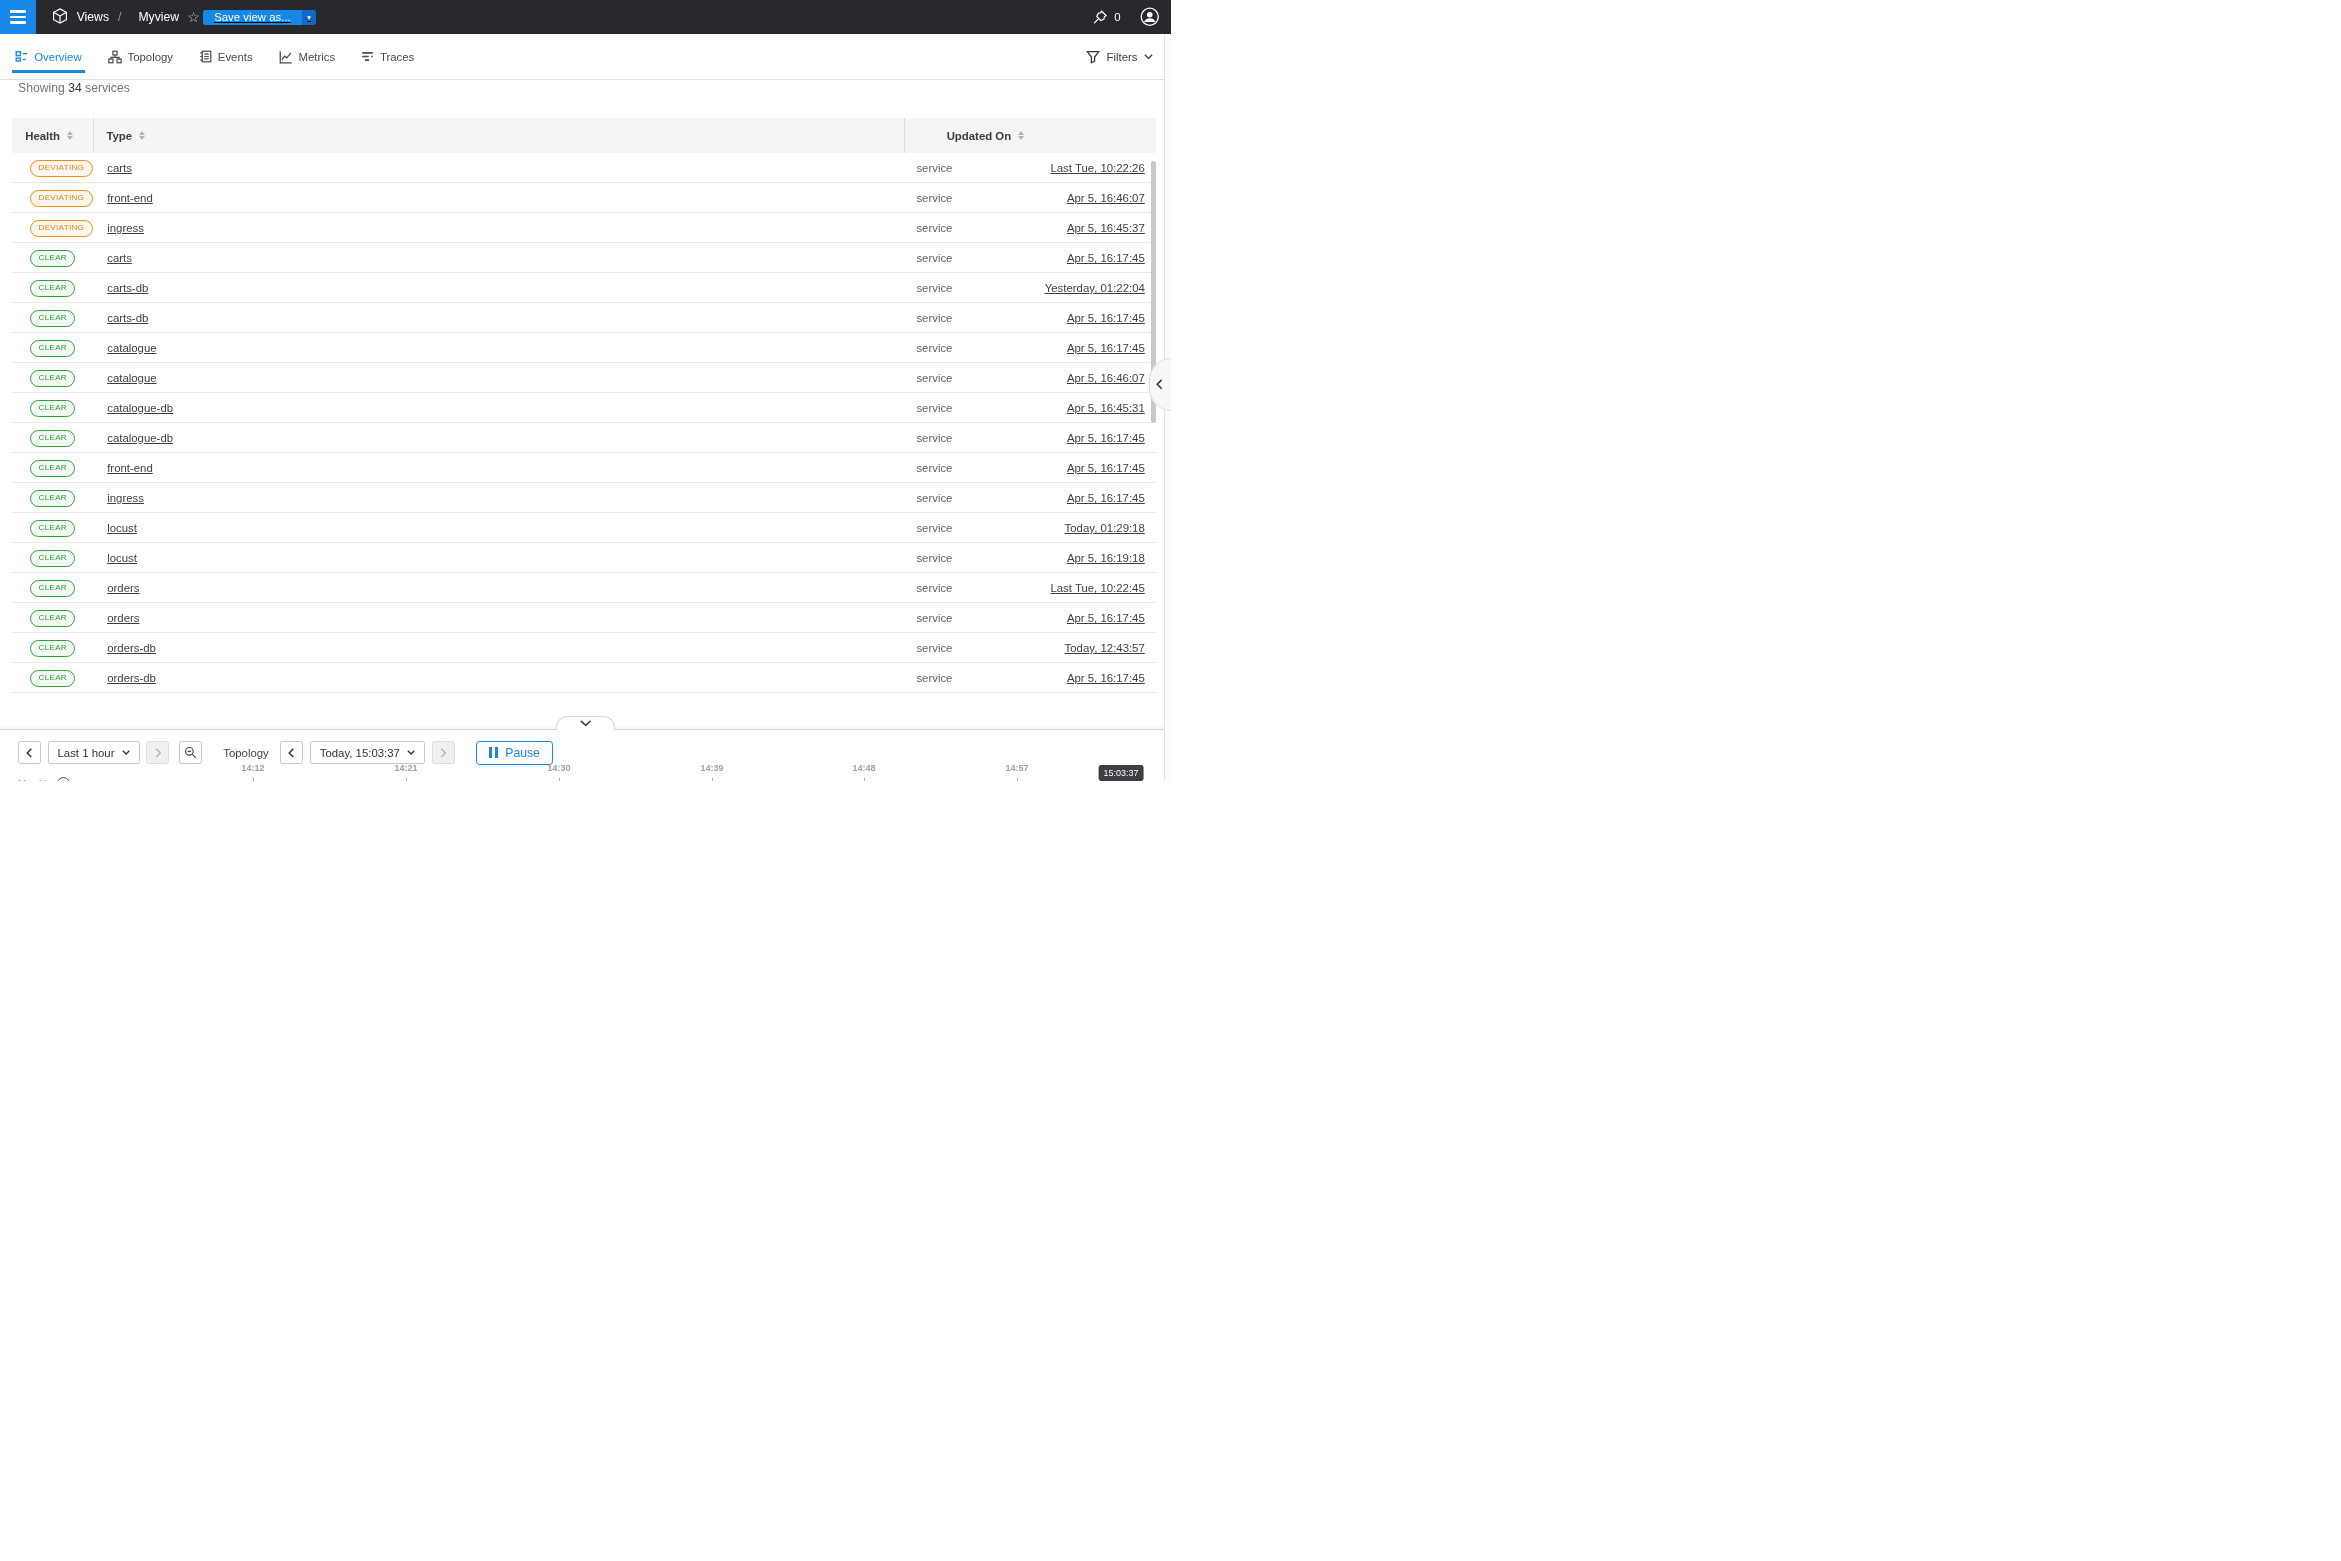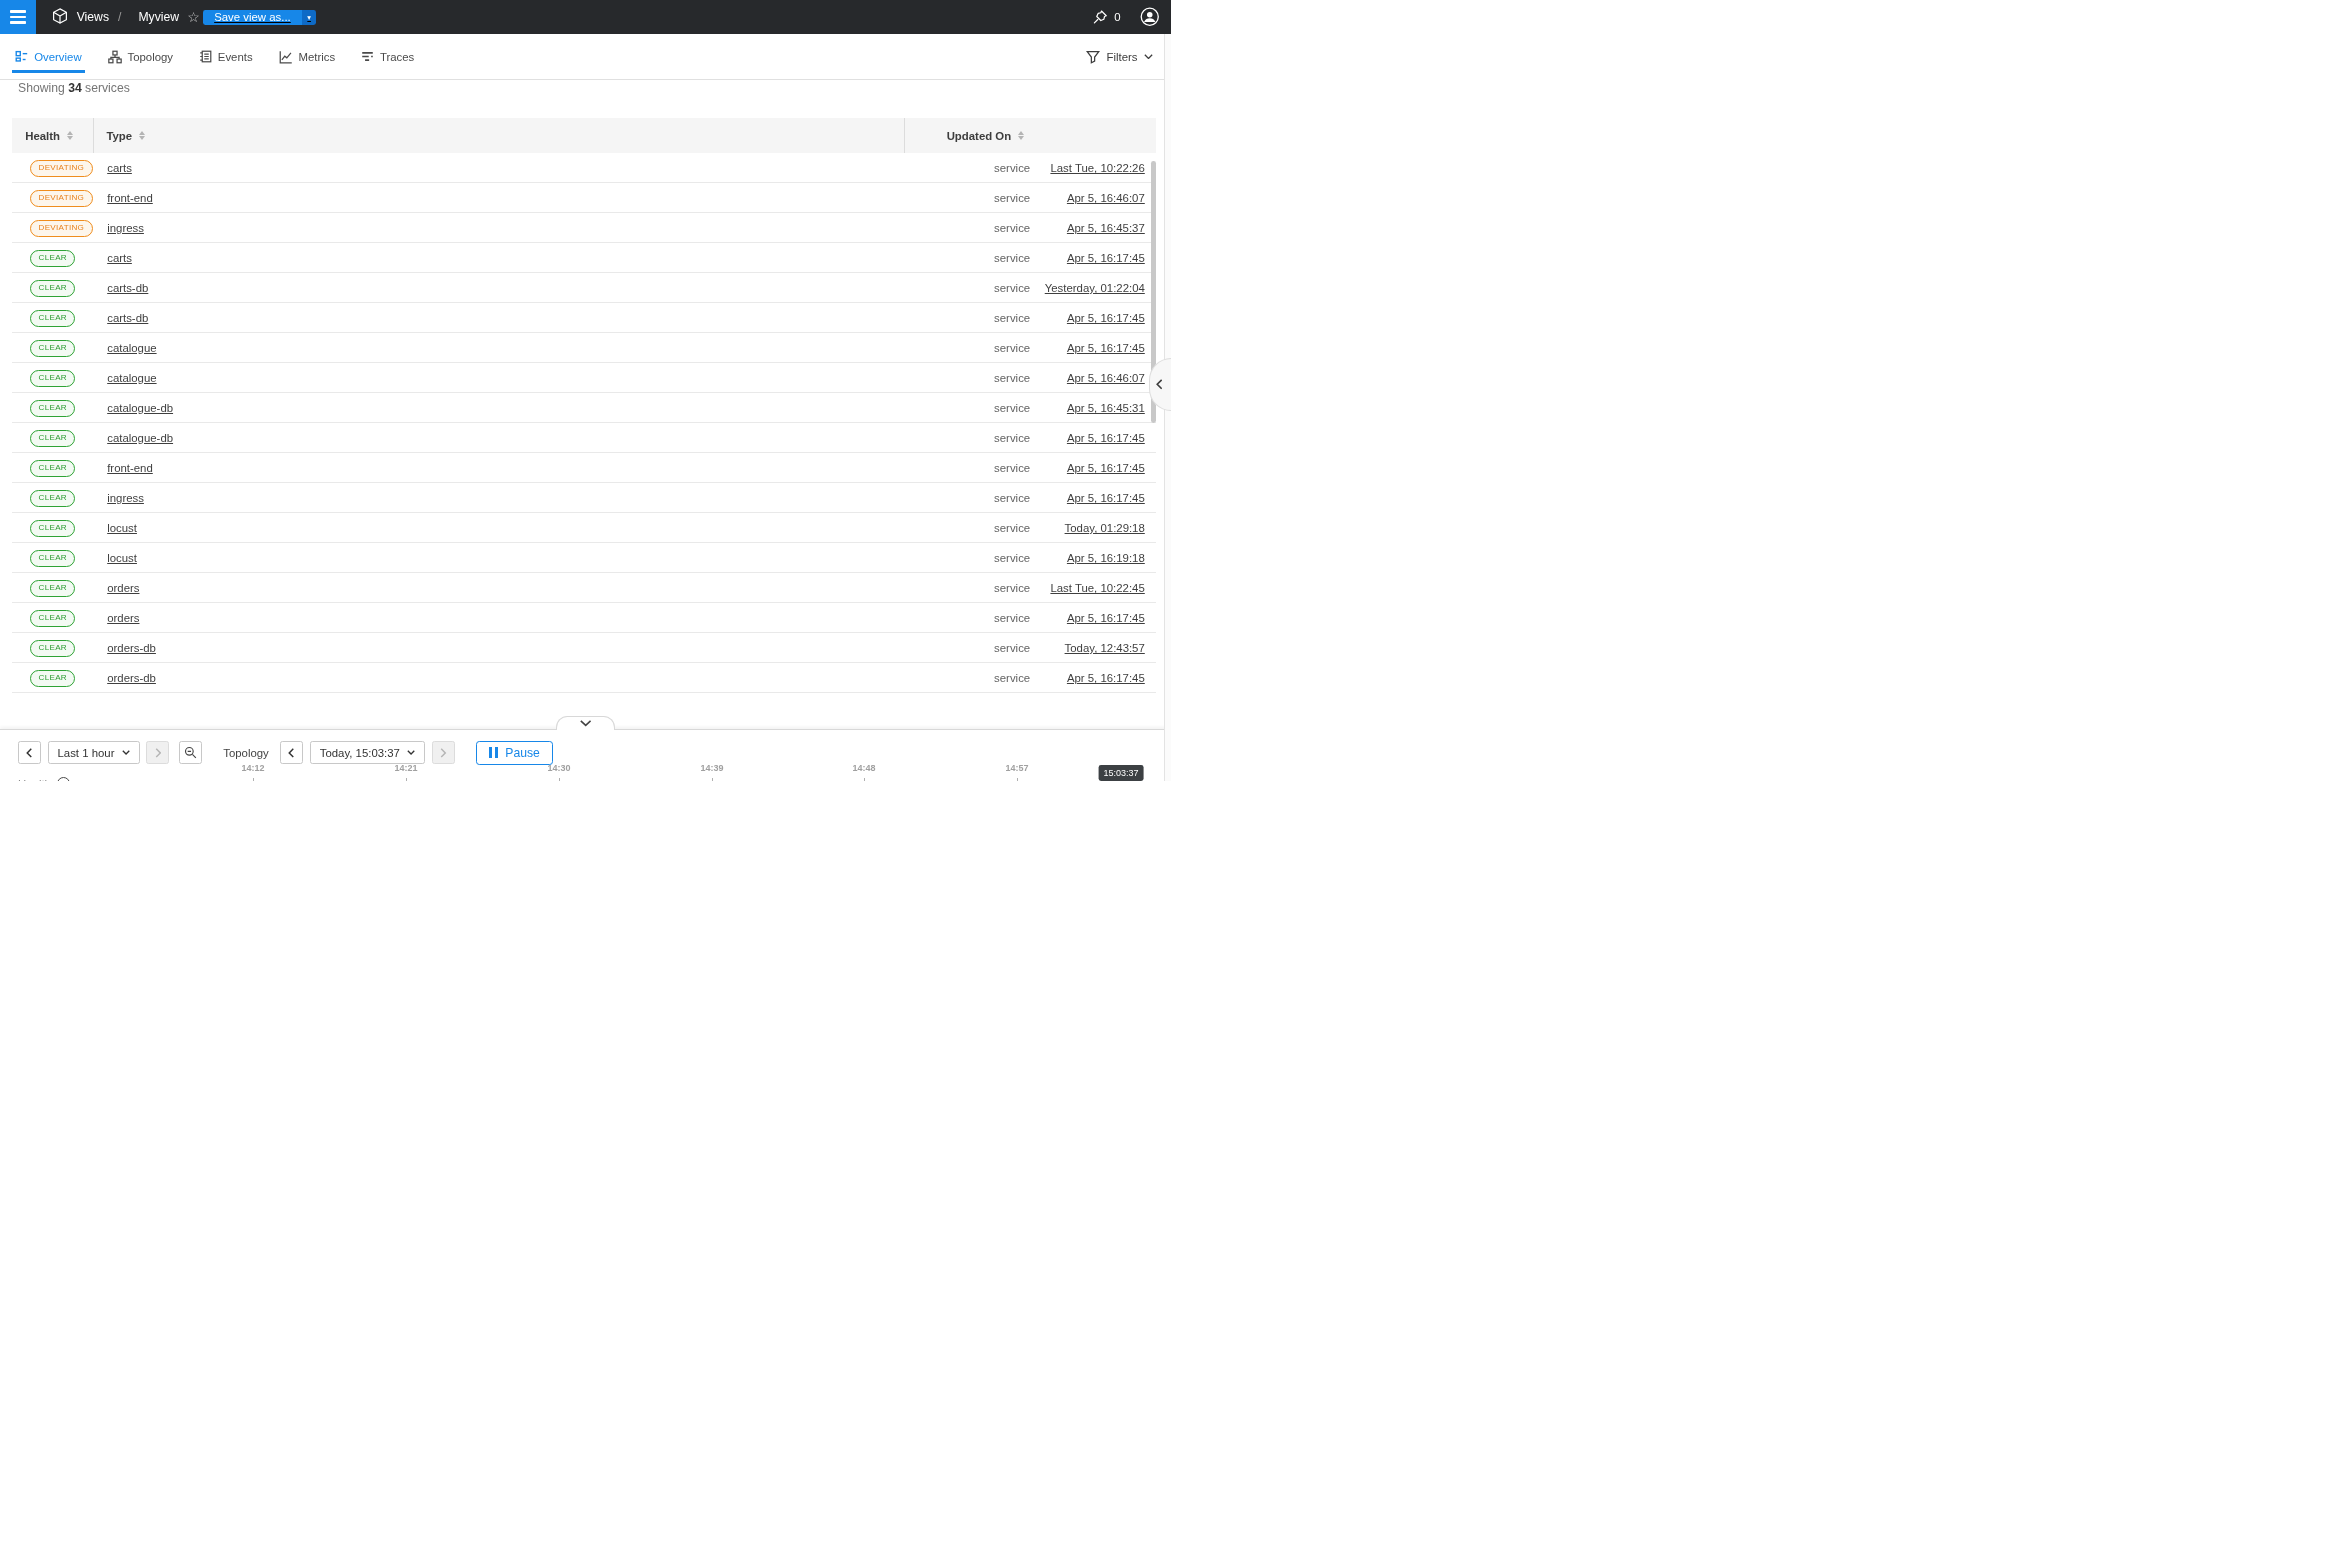--- a/index.html
+++ b/index.html
@@ -34,7 +34,7 @@
 
   
   .summary { position:absolute; top:81px; left:18px; font-size:12.2px; color:#757575; }
-  .summary b { color:#333; font-weight:bold; }
+  .summary b { color:#333; font-weight:normal; }
 
   
   .table { position:absolute; top:118px; left:12.2px; width:1144px; }

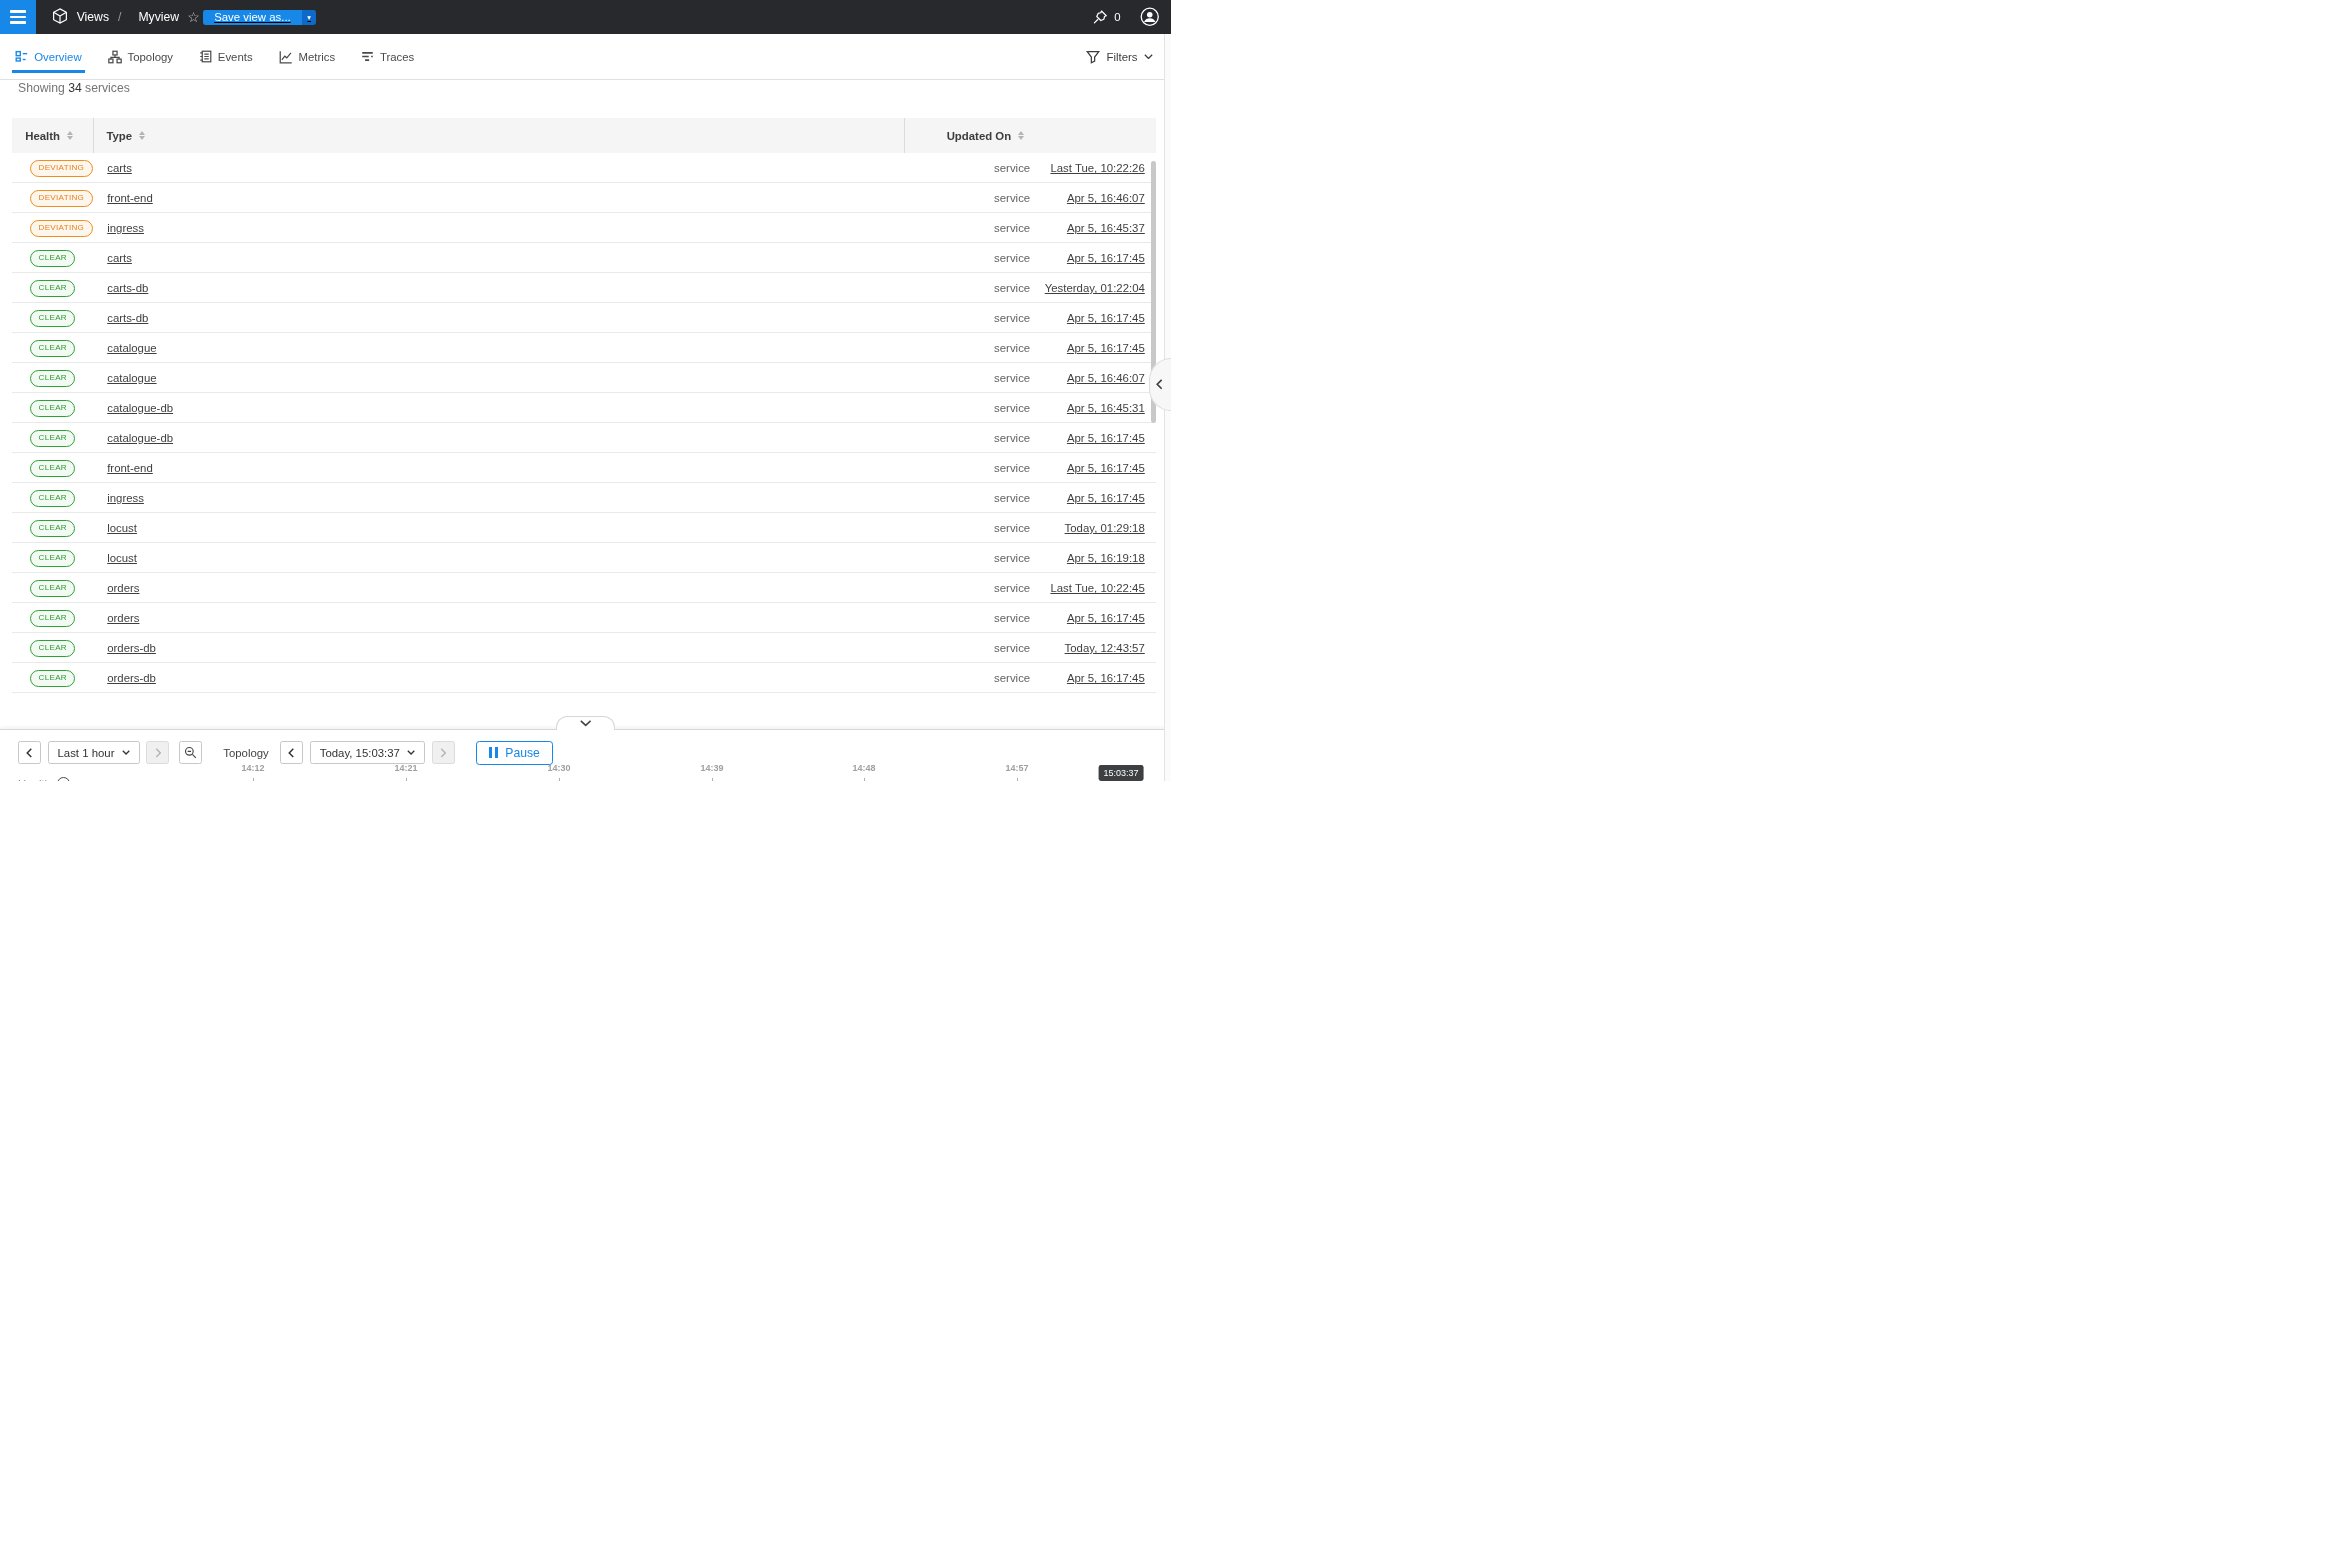--- a/index.html
+++ b/index.html
@@ -55,7 +55,7 @@
   .badge.clear { color:#2b9c31; border:1.2px solid #2ea335; background:#f3faf3; }
   .td-comp { padding-left:14px; }
   a.link { color:#3f3f3f; font-size:11.4px; text-decoration:underline; cursor:pointer; }
-  .td-type { padding-left:12.2px; font-size:11.4px; color:#636363;text-align:right; }
+  .td-type { padding-left:12.2px; font-size:11.4px; color:#636363; }
   .td-updated { text-align:right; padding-right:11.4px; }
 
   

